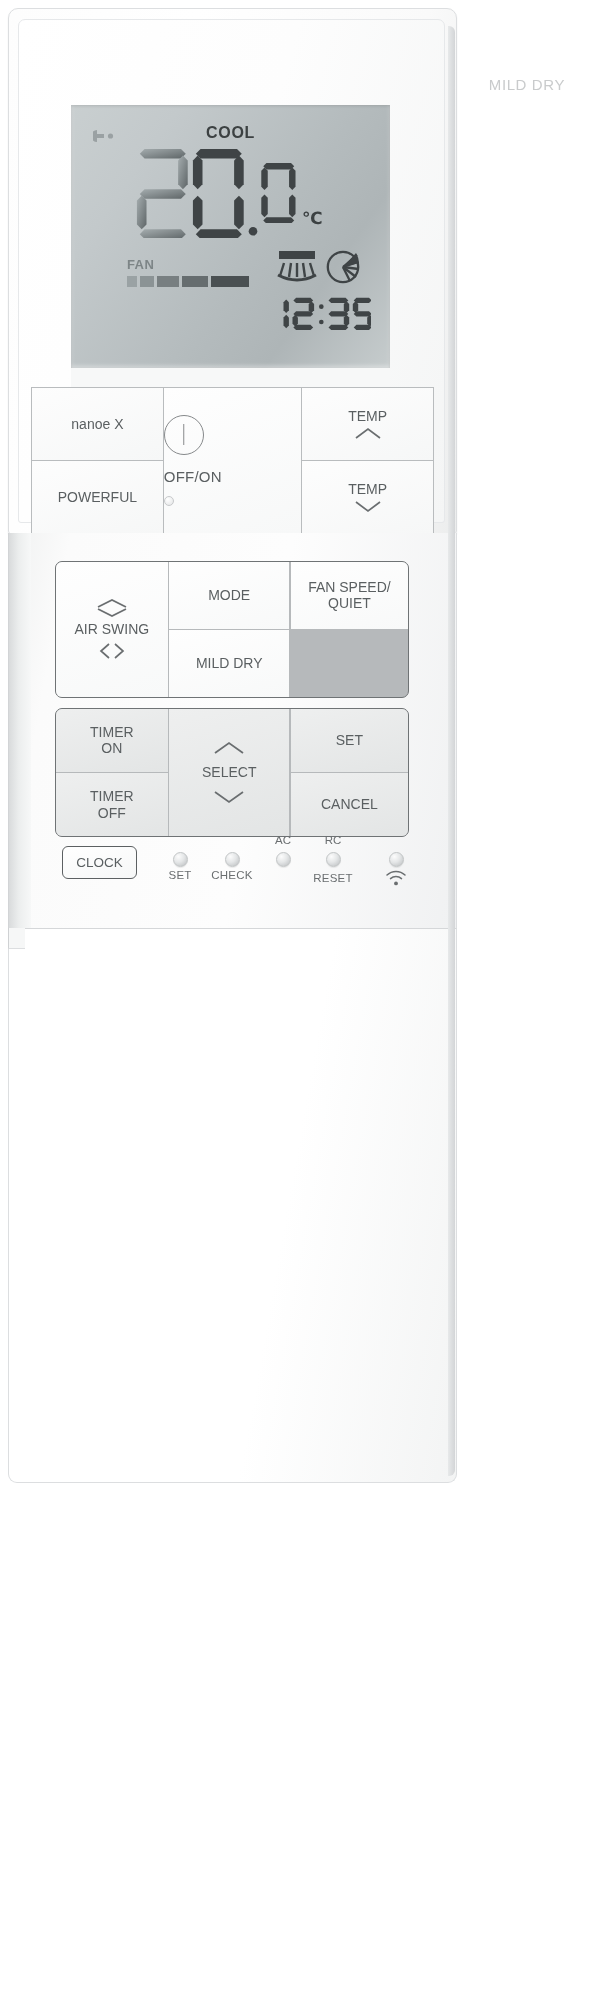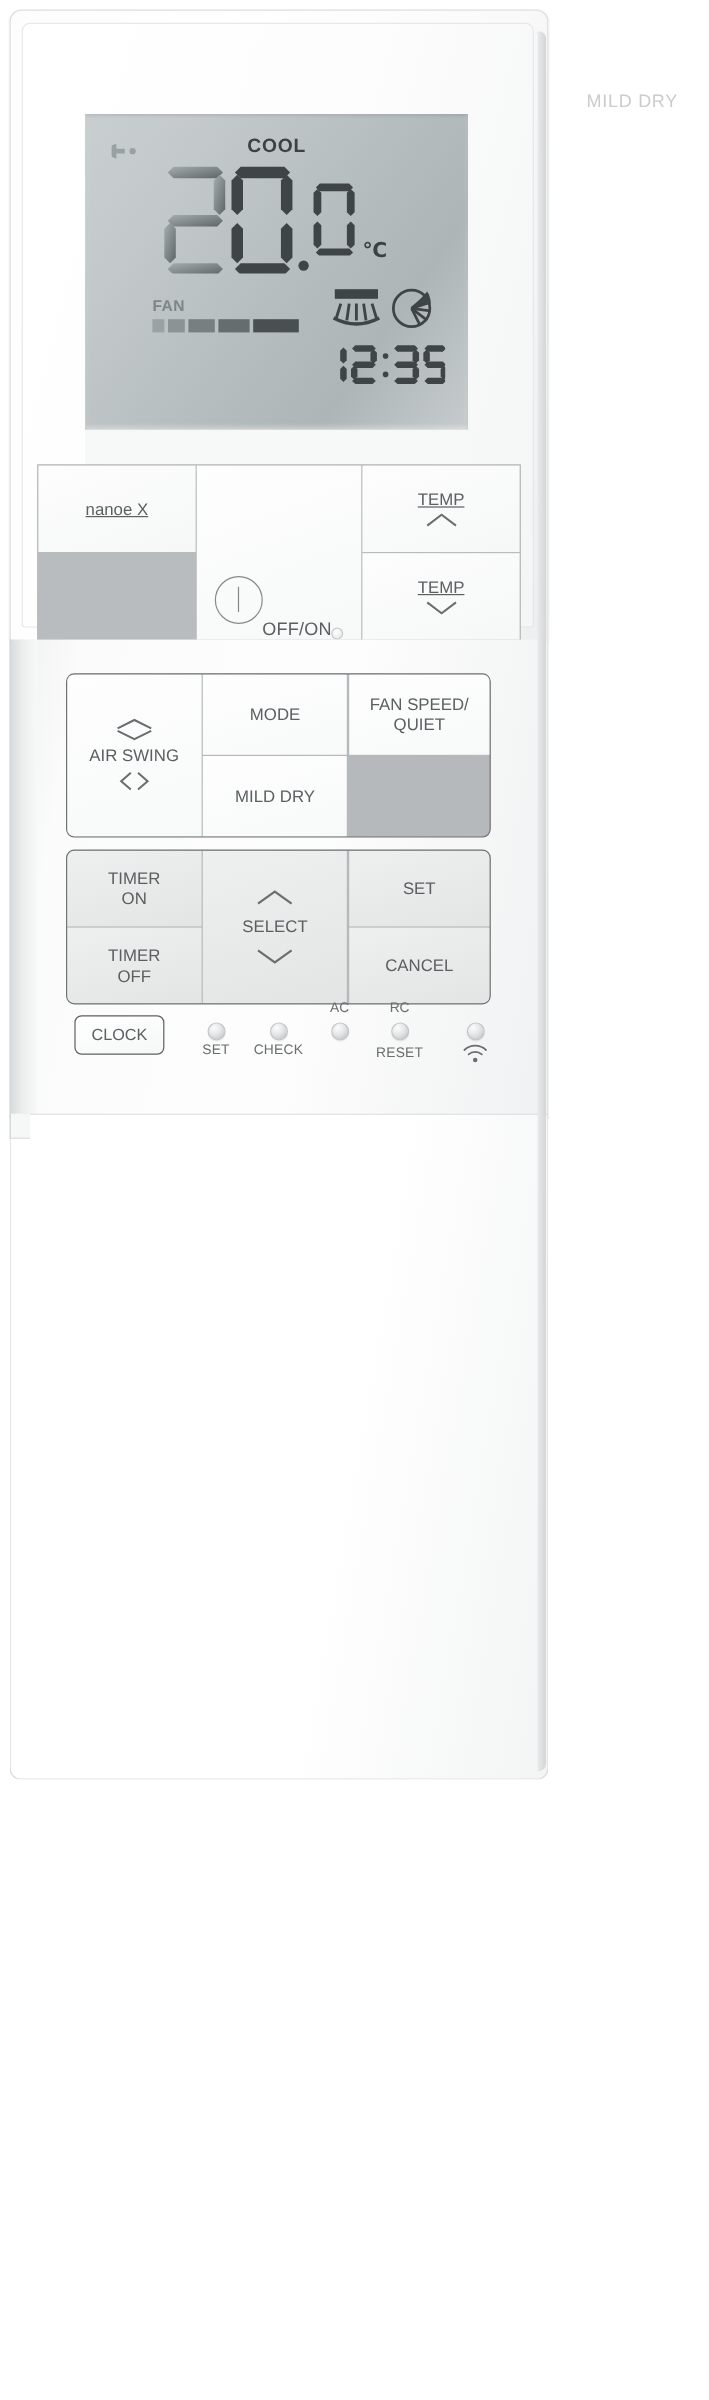--- a/index.html
+++ b/index.html
@@ -55,7 +55,7 @@
 
   
   .lcd-bezel{
-    position:absolute;left:63px;top:87px;width:319px;height:308px;
+    position:absolute;left:63px;top:97px;width:319px;height:308px;
     background:#f7f8f8;border-radius:3px;
   }
   .lcd{

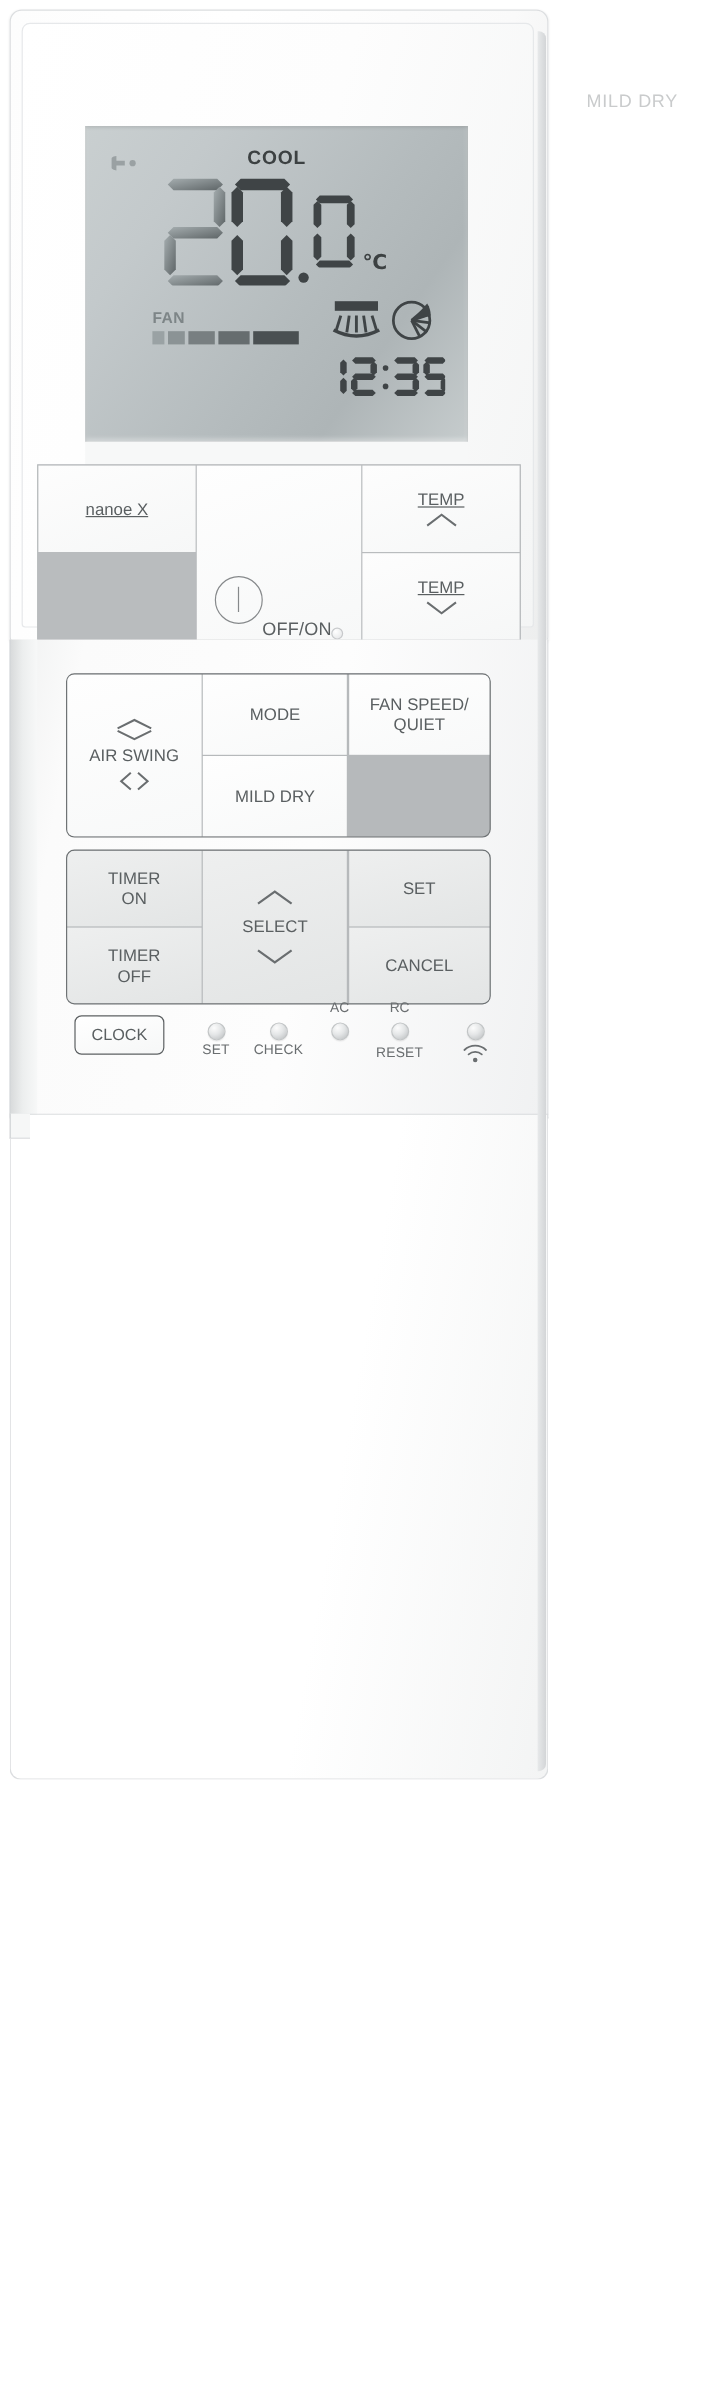--- a/index.html
+++ b/index.html
@@ -104,7 +104,6 @@
     display:flex;flex-direction:column;align-items:center;justify-content:center;
     font-size:14px;color:#5a5f61;line-height:1.18;
     position:relative;
-    text-decoration:underline;
   }
   .col-stack{display:grid;grid-template-rows:1fr 1fr;gap:1px;background:#b9bcbe;}
 

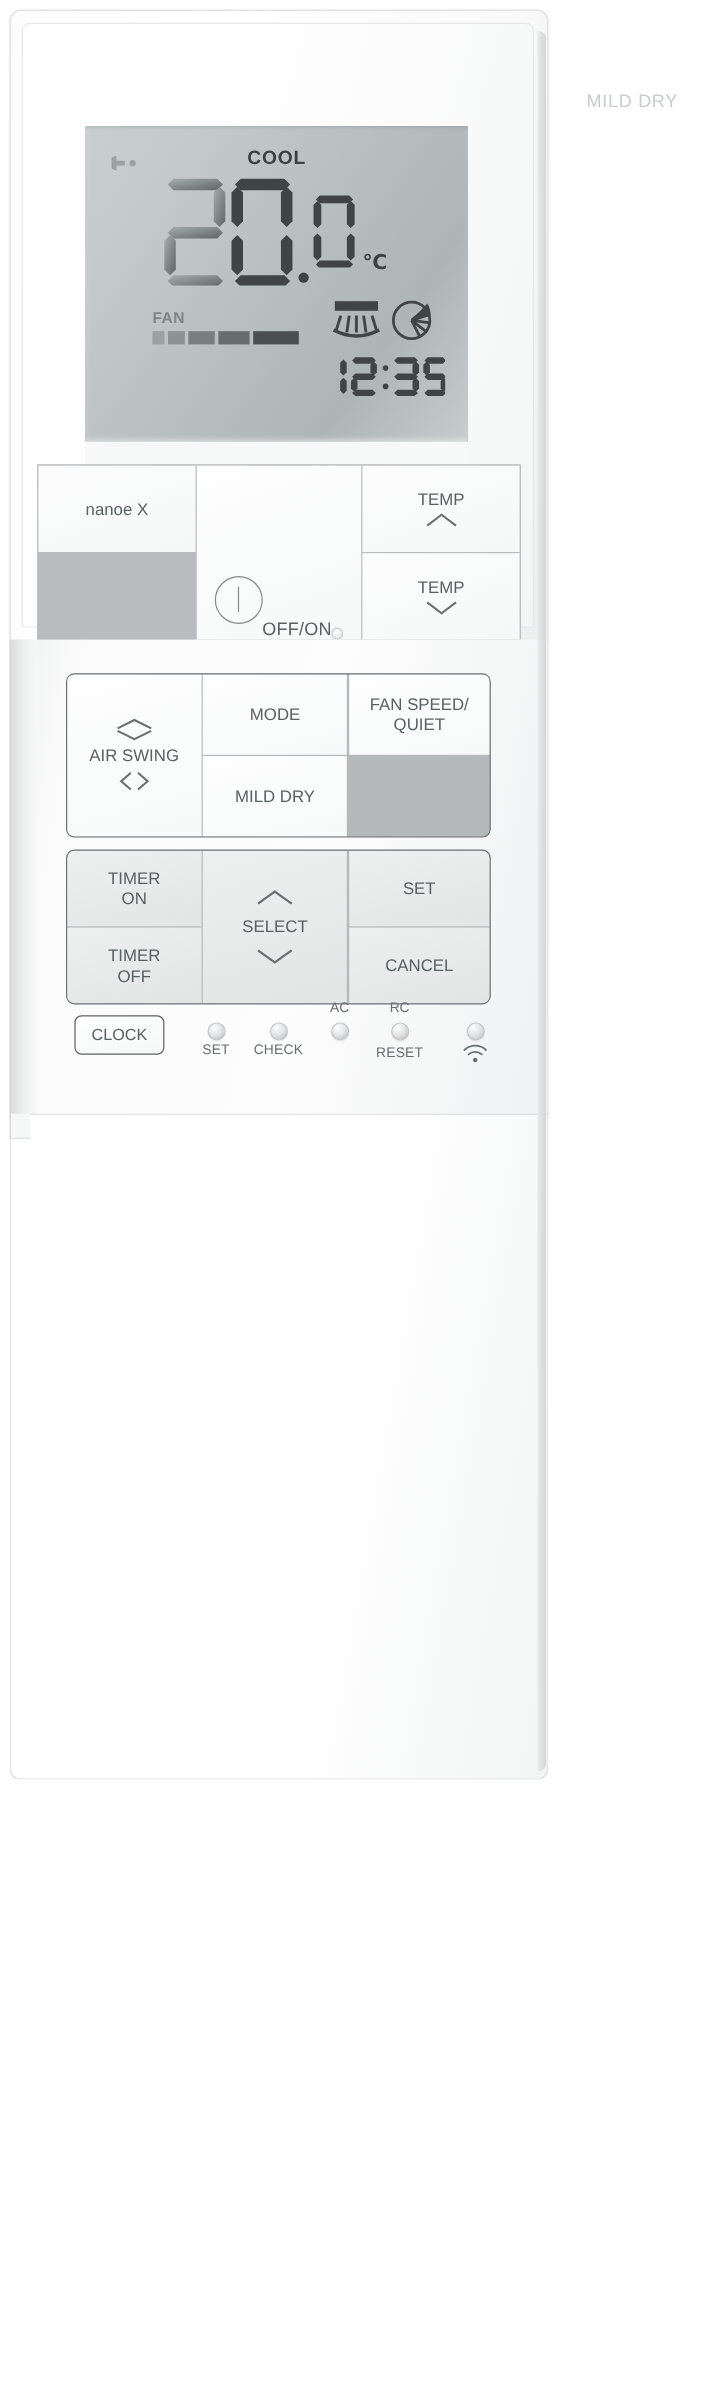--- a/index.html
+++ b/index.html
@@ -109,7 +109,7 @@
 
   .power-cell{
     background:linear-gradient(160deg,#fefefe,#f7f8f8);
-    display:flex;align-items:flex-end;justify-content:center;
+    display:flex;flex-direction:column;align-items:flex-start;justify-content:center;
   }
   .power-ring{
     width:38px;height:38px;border-radius:50%;border:1.5px solid #86898b;

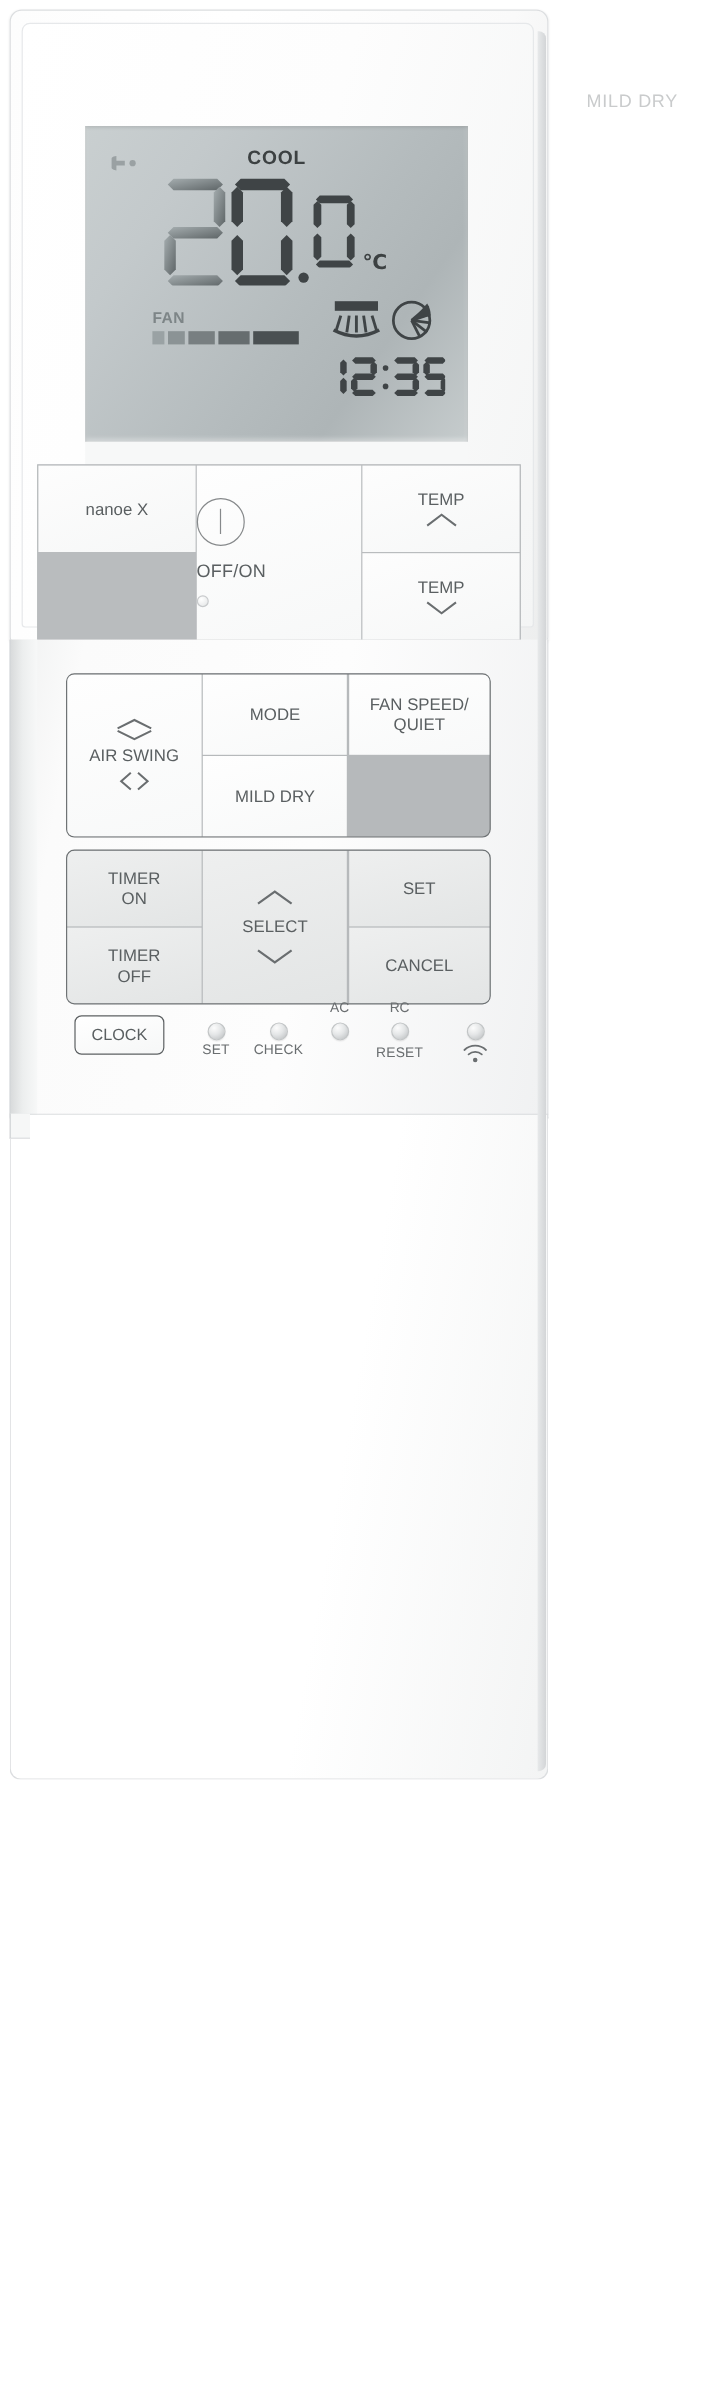--- a/index.html
+++ b/index.html
@@ -311,6 +311,9 @@
       <div class="btn">
         <span>nanoe X</span>
       </div>
+      <div class="btn">
+        <span>POWERFUL</span>
+      </div>
     </div>
 
     <div class="power-cell">

